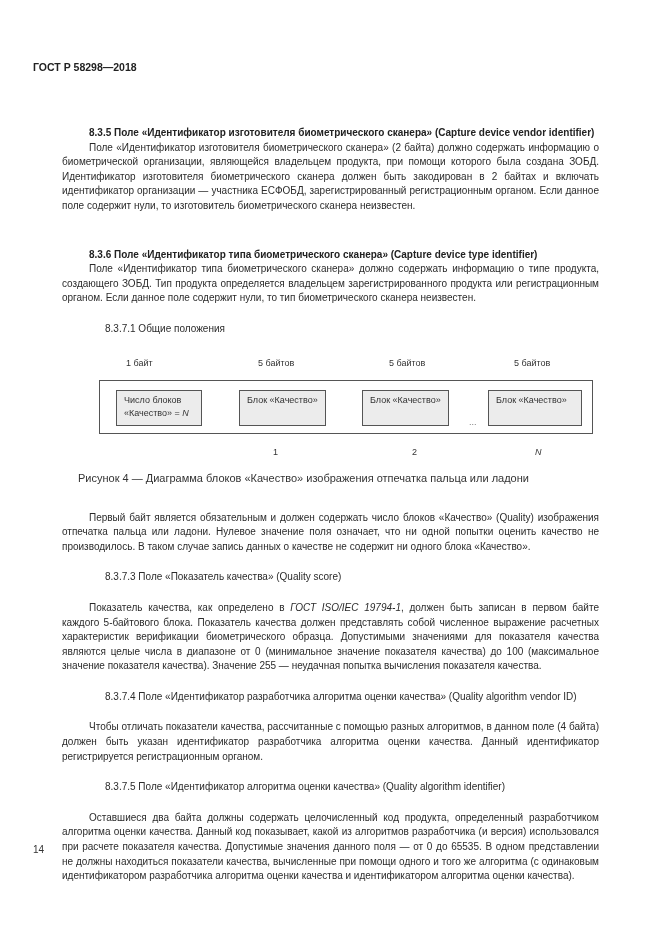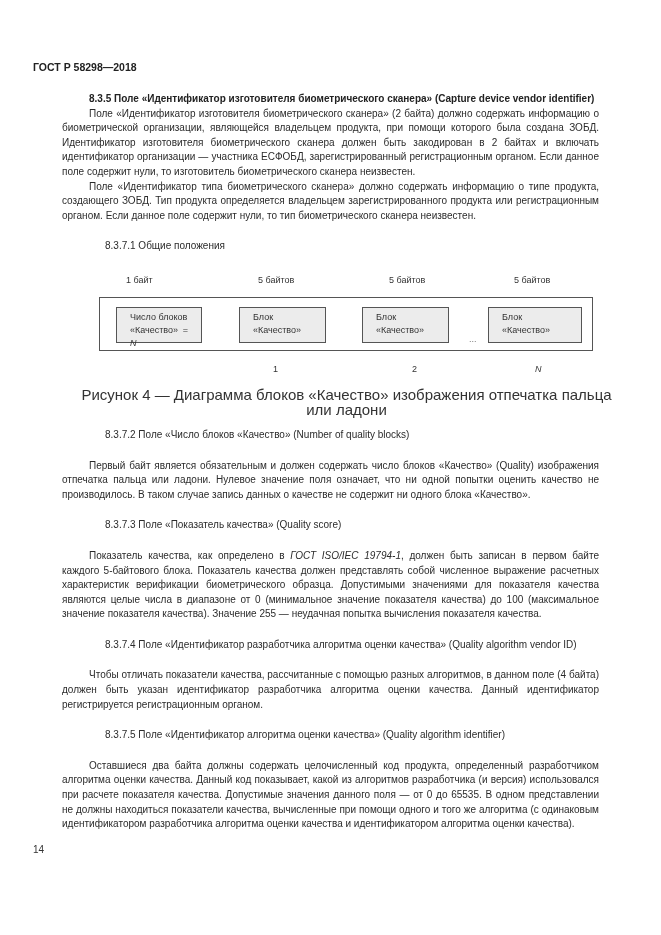--- a/index.html
+++ b/index.html
@@ -8,7 +8,7 @@
   .page-header { position: absolute; left: 33px; top: 61px; font-size: 10.5px; font-weight: bold; color: #222; }
   .content { position: absolute; left: 62px; top: 92px; width: 537px; font-size: 10px; line-height: 14.6px; text-align: justify; }
   .p { margin: 0; text-indent: 27px; }
-  .h { font-weight: bold; color: #222; }
+  .h { font-weight: bold; color: #222; margin-top: 34px; }
   .sub { margin: 16px; text-indent: 27px; }
   .cursive { font-style: italic; }
   .figure { position: relative; width: 537px; height: 142px; margin: 16px; }

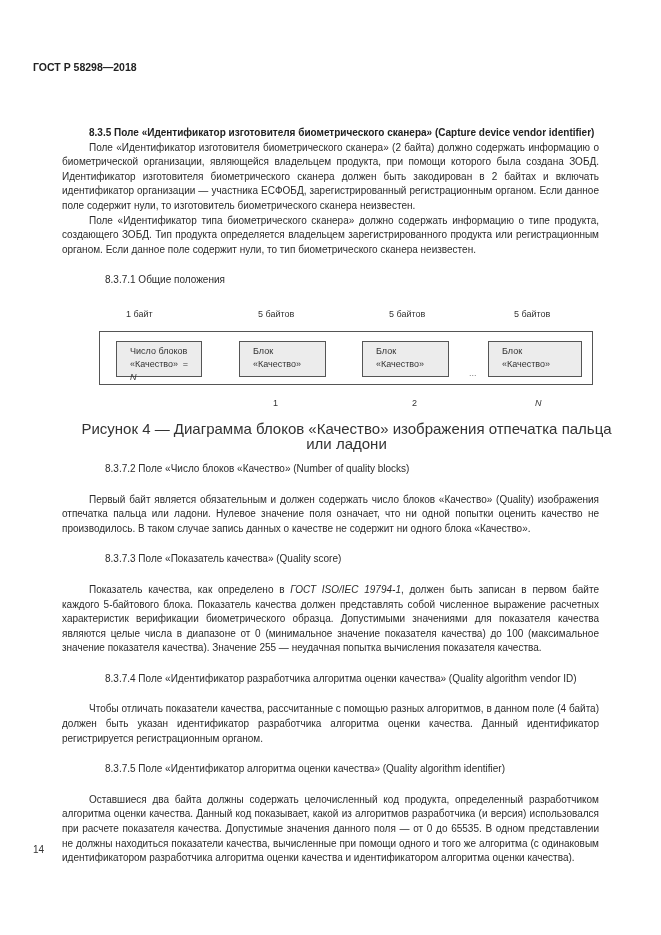--- a/index.html
+++ b/index.html
@@ -28,6 +28,7 @@
 <div class="content">
   <p class="p h">8.3.5 Поле «Идентификатор изготовителя биометрического сканера» (Capture device vendor identifier)</p>
   <p class="p">Поле «Идентификатор изготовителя биометрического сканера» (2 байта) должно содержать информацию о биометрической организации, являющейся владельцем продукта, при помощи которого была создана ЗОБД. Идентификатор изготовителя биометрического сканера должен быть закодирован в 2 байтах и включать идентификатор организации — участника ЕСФОБД, зарегистрированный регистрационным органом. Если данное поле содержит нули, то изготовитель биометрического сканера неизвестен.</p>
+  <p class="p h">8.3.6 Поле «Идентификатор типа биометрического сканера» (Capture device type identifier)</p>
   <p class="p">Поле «Идентификатор типа биометрического сканера» должно содержать информацию о типе продукта, создающего ЗОБД. Тип продукта определяется владельцем зарегистрированного продукта или регистрационным органом. Если данное поле содержит нули, то тип биометрического сканера неизвестен.</p>
   <p class="sub">8.3.7.1 Общие положения</p>
 

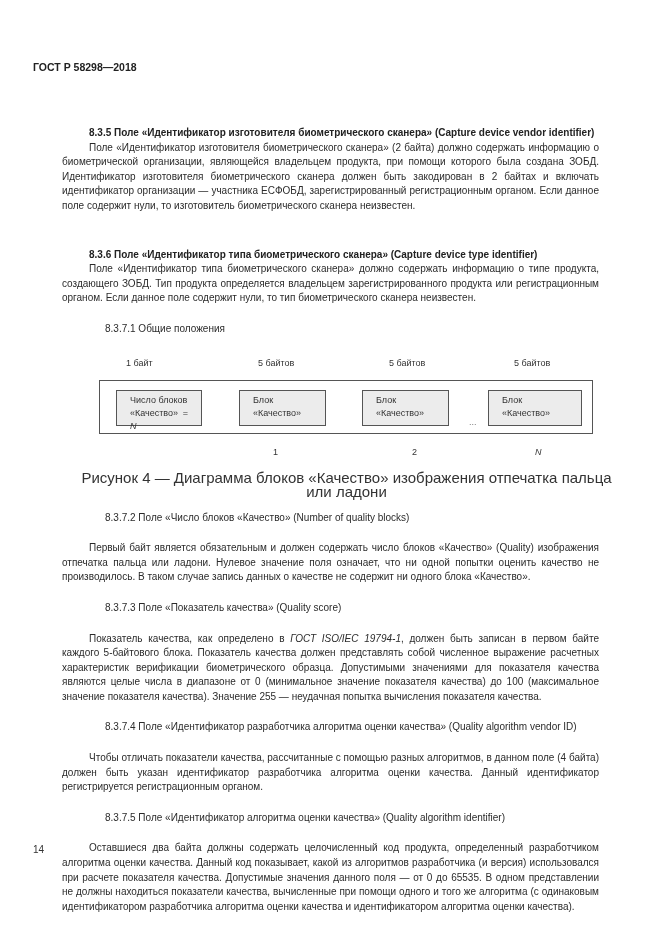--- a/index.html
+++ b/index.html
@@ -14,7 +14,7 @@
   .figure { position: relative; width: 537px; height: 142px; margin: 16px; }
   .fig-label { position: absolute; top: 3px; font-size: 9px; color: #333; white-space: nowrap; }
   .outer-box { position: absolute; left: 21px; top: 27px; width: 494px; height: 54px; border: 1px solid #555; box-sizing: border-box; background: #fff; }
-  .inner-box { position: absolute; top: 37px; height: 36px; border: 1px solid #555; box-sizing: border-box; background: #ececec; font-size: 9px; line-height: 13px; padding: 3px 13px; color: #333; }
+  .inner-box { position: absolute; top: 37px; height: 36px; border: 1px solid #555; box-sizing: border-box; background: #ececec; font-size: 9px; line-height: 13px; padding: 3px 7px; color: #333; }
   .dots { position: absolute; left: 391px; top: 62px; font-size: 9px; color: #777; }
   .fig-num { position: absolute; top: 92px; font-size: 9px; color: #333; }
   .caption { position: absolute; left: 0; width: 537px; top: 118px; text-align: center; font-size: 15px; color: #333; }

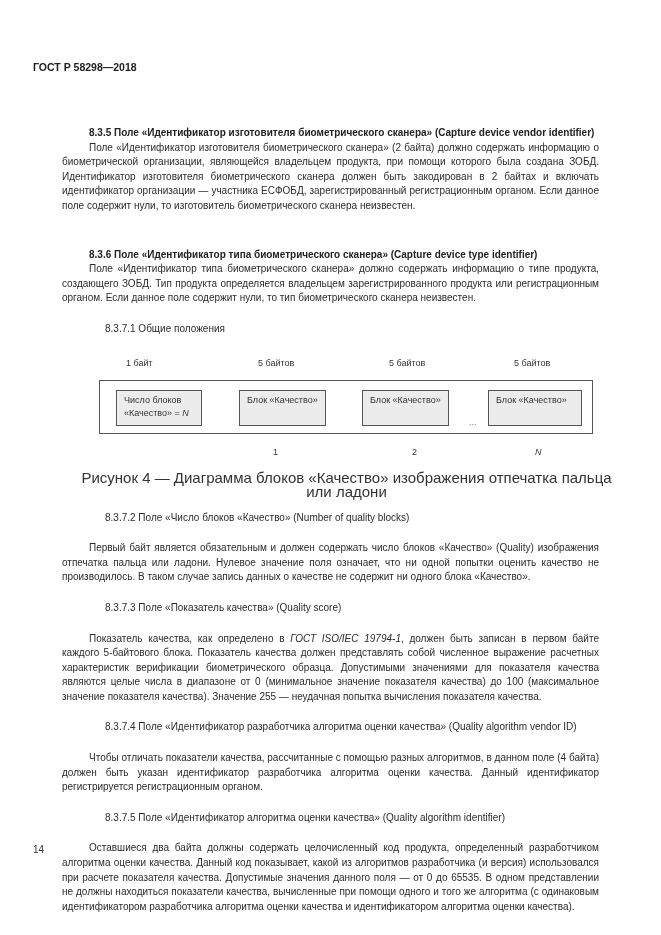--- a/index.html
+++ b/index.html
@@ -17,7 +17,7 @@
   .inner-box { position: absolute; top: 37px; height: 36px; border: 1px solid #555; box-sizing: border-box; background: #ececec; font-size: 9px; line-height: 13px; padding: 3px 7px; color: #333; }
   .dots { position: absolute; left: 391px; top: 62px; font-size: 9px; color: #777; }
   .fig-num { position: absolute; top: 92px; font-size: 9px; color: #333; }
-  .caption { position: absolute; left: 0; width: 537px; top: 118px; text-align: center; font-size: 15px; color: #333; }
+  .caption { position: absolute; left: 0; width: 537px; top: 118px; text-align: left; font-size: 11px; color: #333; }
   .page-num { position: absolute; left: 33px; top: 844px; font-size: 10px; color: #333; }
 </style>
 </head>

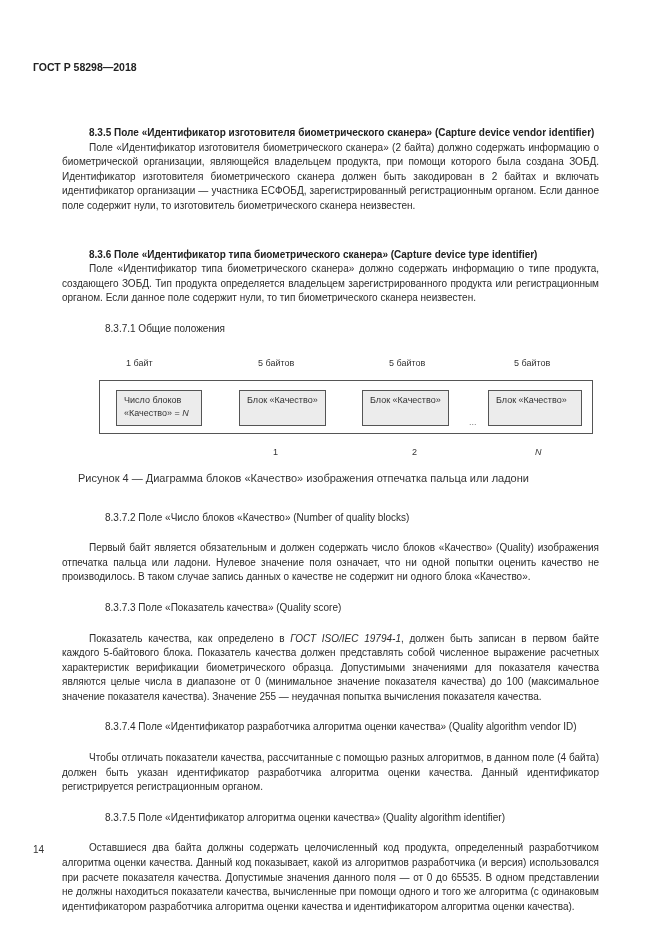--- a/index.html
+++ b/index.html
@@ -62,7 +62,6 @@
     <div class="caption">Рисунок 4 — Диаграмма блоков «Качество» изображения отпечатка пальца или ладони</div>
   </div>
 
-  <p class="sub">8.3.7.2 Поле «Число блоков «Качество» (Number of quality blocks)</p>
   <p class="p">Первый байт является обязательным и должен содержать число блоков «Качество» (Quality) изображения отпечатка пальца или ладони. Нулевое значение поля означает, что ни одной попытки оценить качество не производилось. В таком случае запись данных о качестве не содержит ни одного блока «Качество».</p>
   <p class="sub">8.3.7.3 Поле «Показатель качества» (Quality score)</p>
   <p class="p"><span>Показатель качества, как определено в </span><span class="cursive">ГОСТ ISO/IEC 19794-1</span><span>, должен быть записан в первом байте каждого 5-байтового блока. Показатель качества должен представлять собой численное выражение расчетных характеристик верификации биометрического образца. Допустимыми значениями для показателя качества являются целые числа в диапазоне от 0 (минимальное значение показателя качества) до 100 (максимальное значение показателя качества). Значение 255 — неудачная попытка вычисления показателя качества.</span></p>

